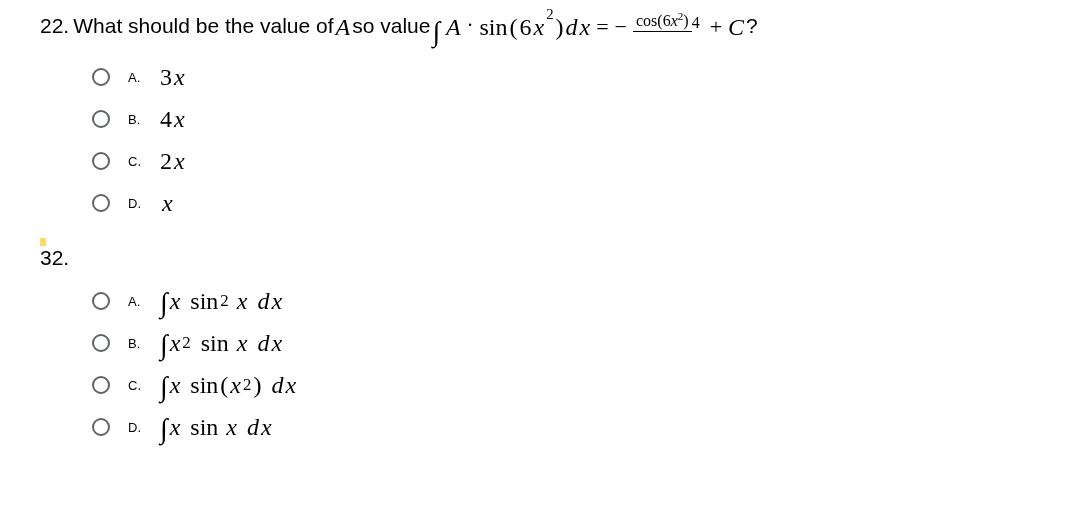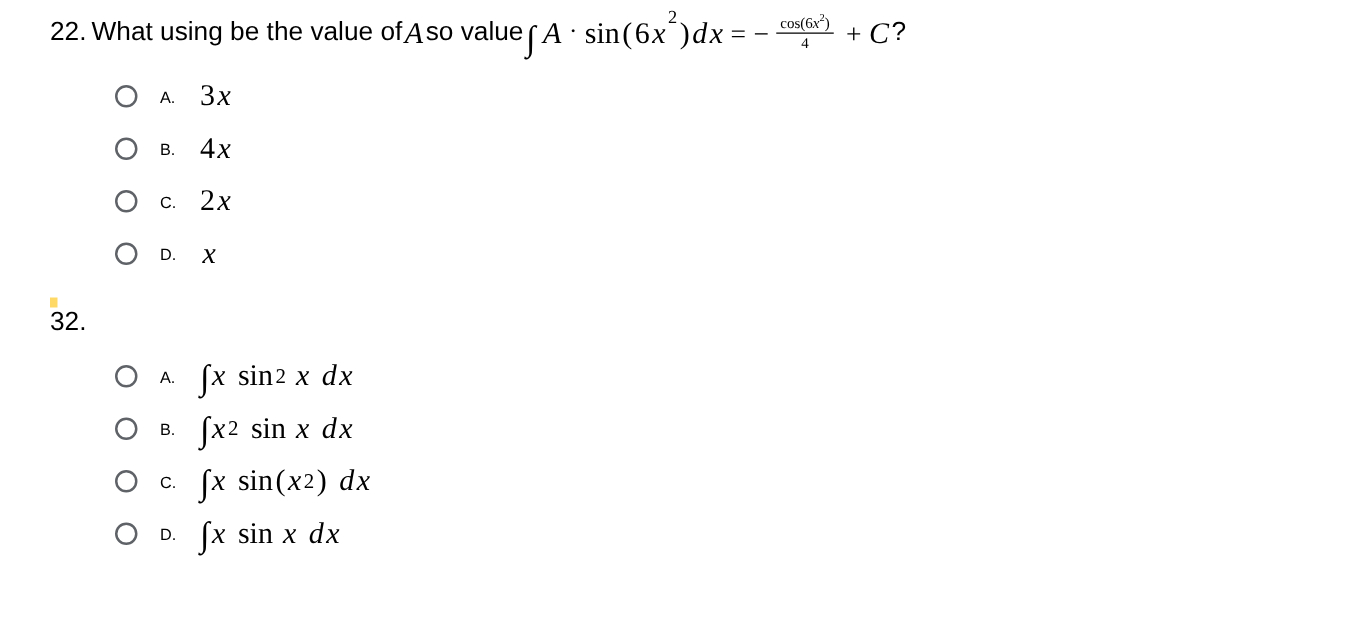--- a/index.html
+++ b/index.html
@@ -128,7 +128,7 @@
 <div class="question">
   <div class="qtext">
     <span class="num">22.</span>
-    <span>What using be the value of </span>
+    <span>What should be the value of </span>
     <span class="math-i" style="font-size:24px">A</span>
     <span> so value </span>
     <span class="intg">∫</span>

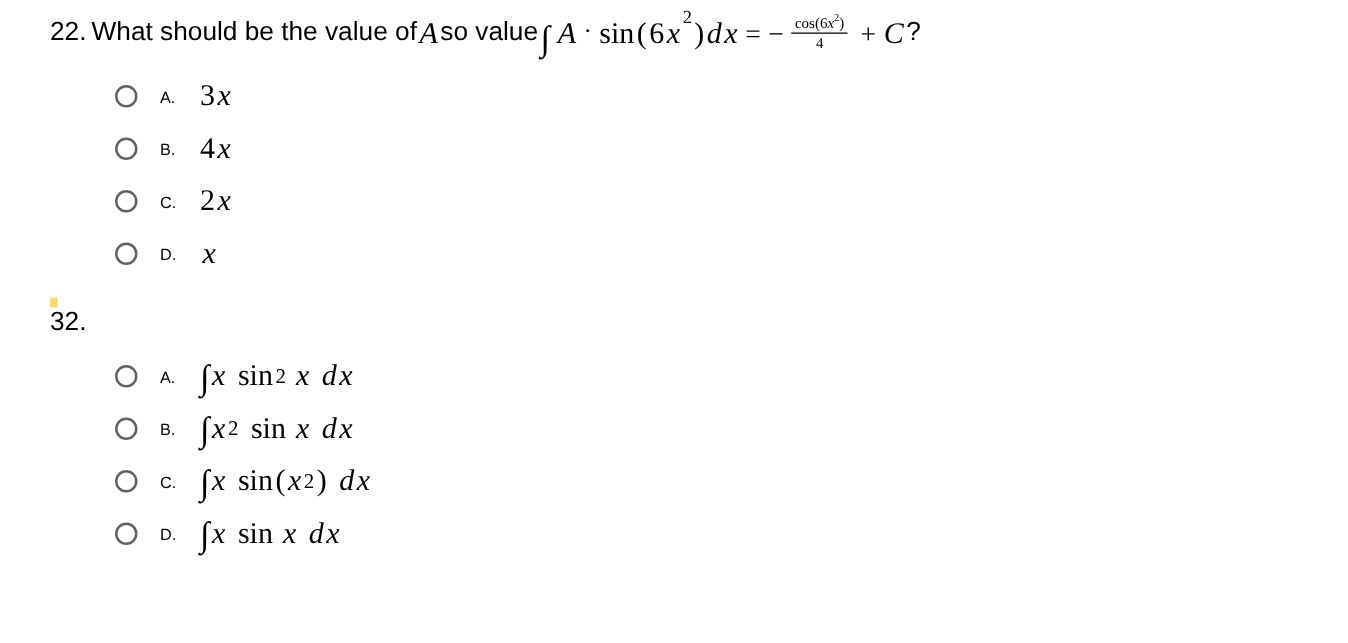--- a/index.html
+++ b/index.html
@@ -45,10 +45,10 @@
     }
     .frac {
       display: inline-flex;
-      flex-direction: column;
+      flex-direction: row;
       align-items: center;
       font-family: "Times New Roman", Times, serif;
-      font-size: 12px;
+      font-size: 16px;
       line-height: 1.1;
       margin: 0 4px;
       vertical-align: middle;

